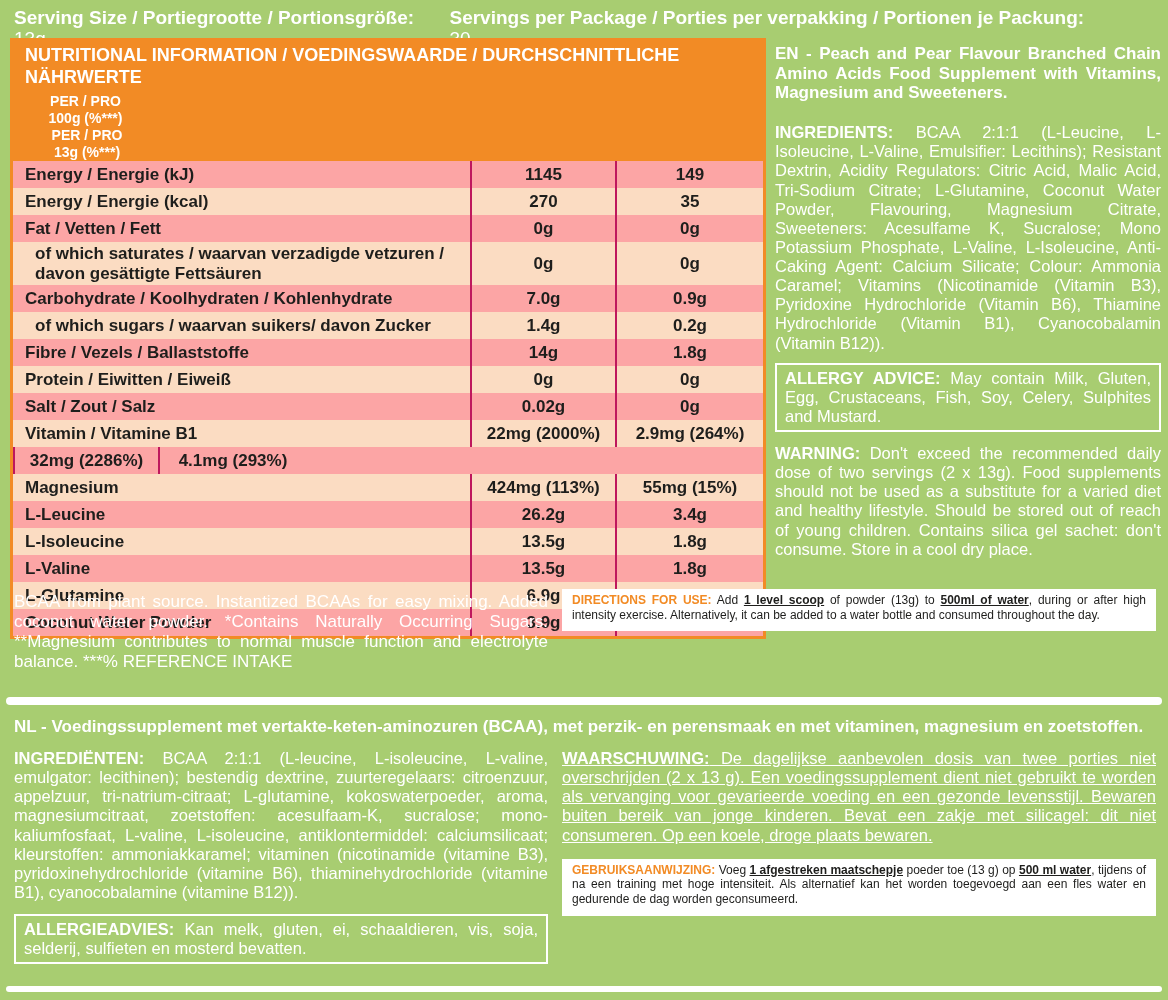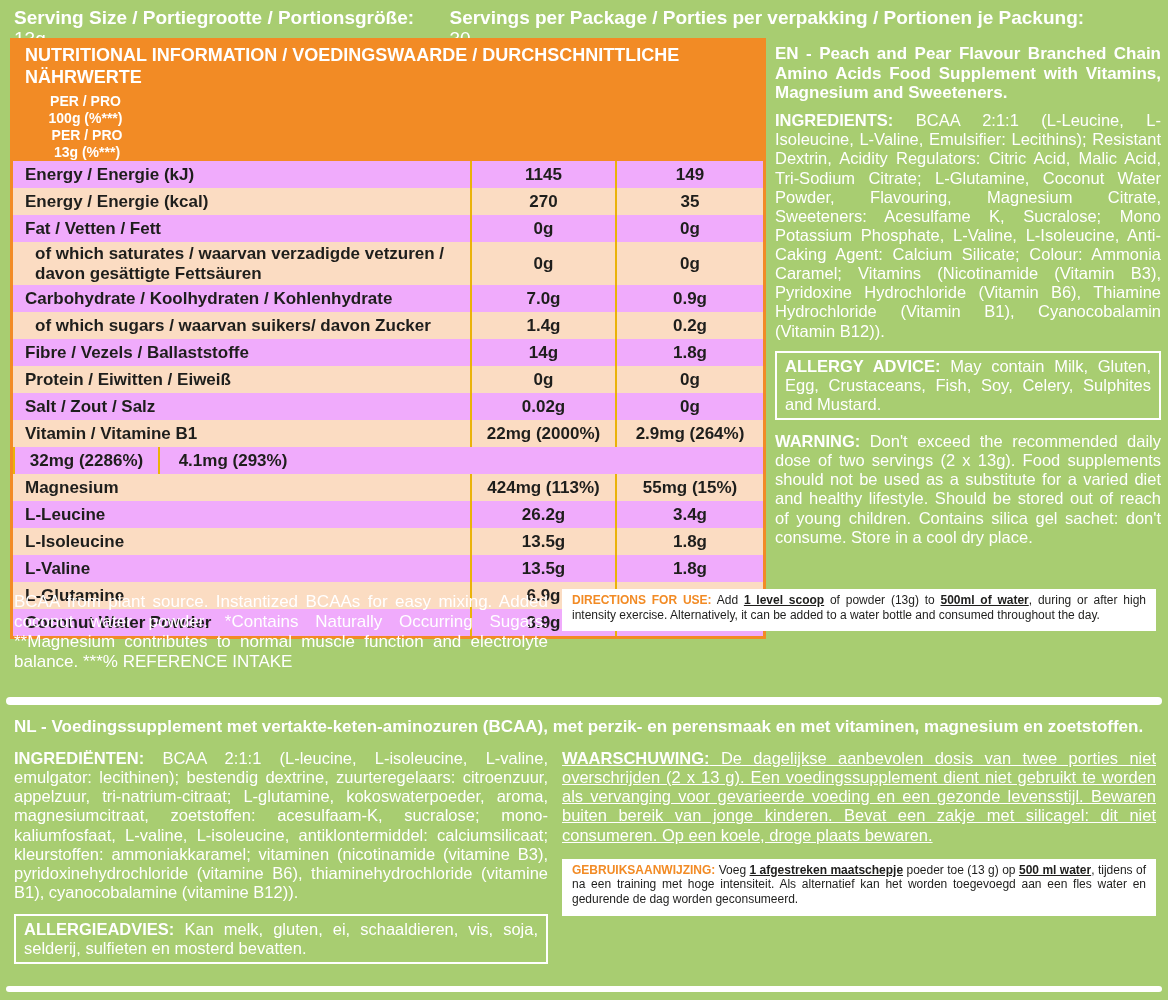--- a/index.html
+++ b/index.html
@@ -28,7 +28,7 @@
   .tval:last-child{width:148px;}
   
   .right-col{position:absolute;left:775px;top:44px;width:386px;font-size:16.5px;line-height:1.16;text-align:justify;}
-  .right-col .desc{font-weight:700;font-size:17px;margin:0 0 8px 0;}
+  .right-col .desc{font-weight:700;font-size:17px;margin:0 0 20px 0;}
   .right-col p{margin:0 0 10px 0;}
   .green-box{border:2px solid #fff;padding:4px 8px;margin:2px 0 12px 0;}
   .inline-label{font-weight:700;}

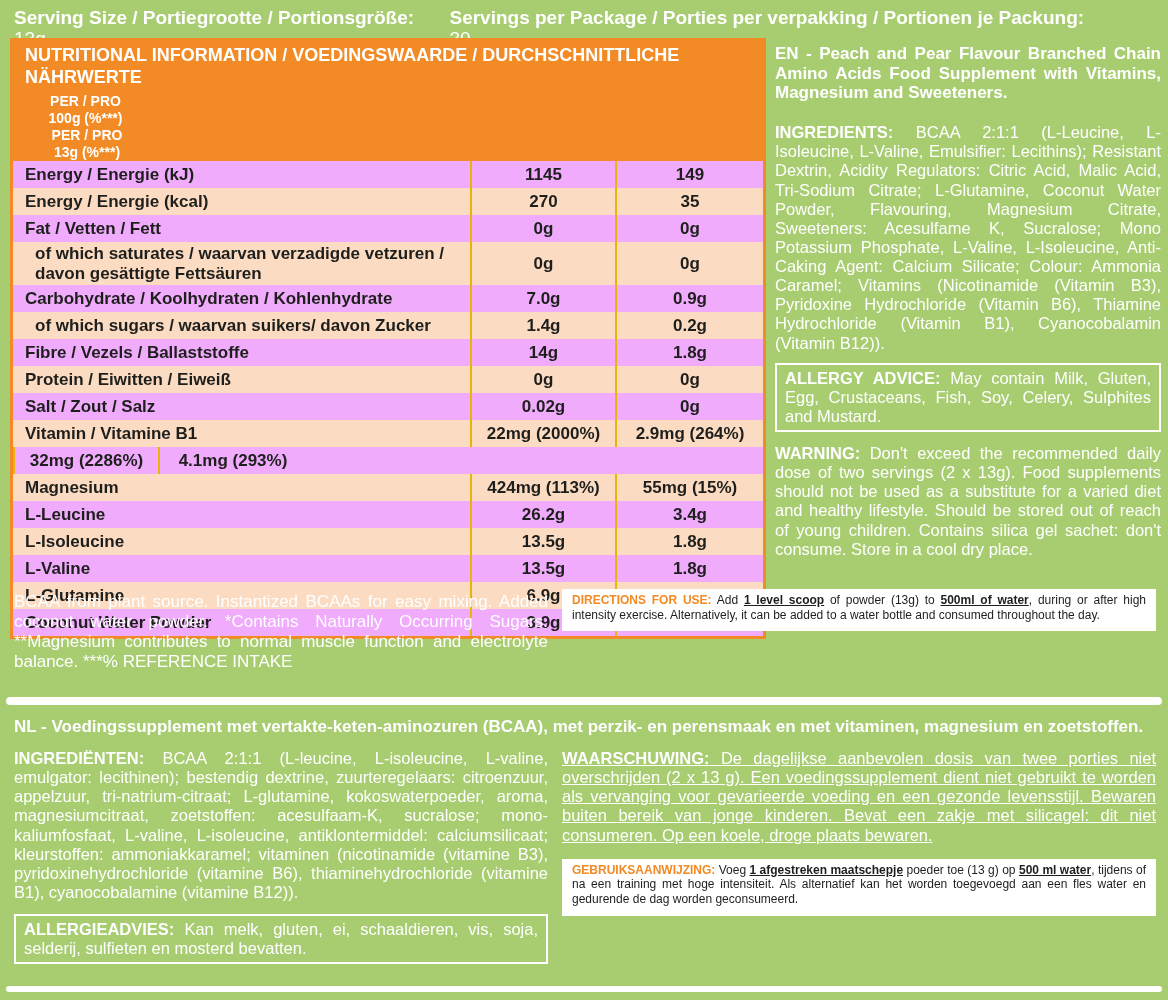--- a/index.html
+++ b/index.html
@@ -20,7 +20,7 @@
   .th-title{flex:1;padding:4px 10px 4px 12px;font-weight:700;font-size:18px;line-height:1.22;display:flex;align-items:center;}
   .th-col{width:145px;text-align:center;font-weight:700;font-size:14px;line-height:1.22;display:flex;flex-direction:column;justify-content:center;}
   .th-col:last-child{width:148px;}
-  .trow{display:flex;align-items:stretch;min-height:27px;background:#f0abfc;}
+  .trow{display:flex;align-items:stretch;min-height:27px;background:#fca5a5;}
   .trow.shade{background:#fbdcc2;}
   .tlabel{flex:1;padding:2px 8px 2px 12px;font-weight:700;font-size:17px;line-height:1.15;display:flex;align-items:center;}
   .trow.indent .tlabel{padding-left:22px;}

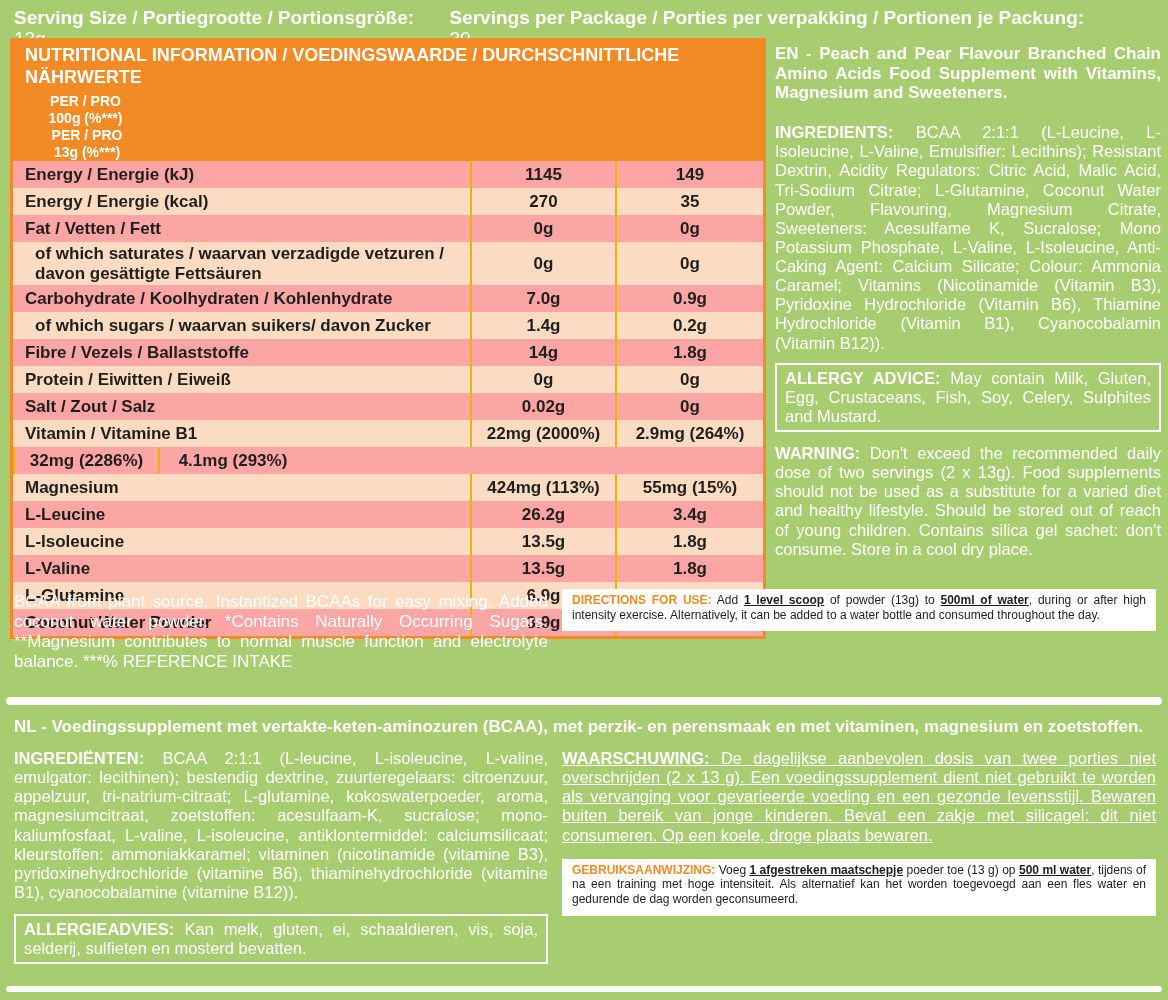--- a/index.html
+++ b/index.html
@@ -24,7 +24,7 @@
   .trow.shade{background:#fbdcc2;}
   .tlabel{flex:1;padding:2px 8px 2px 12px;font-weight:700;font-size:17px;line-height:1.15;display:flex;align-items:center;}
   .trow.indent .tlabel{padding-left:22px;}
-  .tval{width:145px;text-align:center;font-weight:700;font-size:17px;display:flex;align-items:center;justify-content:center;border-left:2px solid #eab308;box-sizing:border-box;}
+  .tval{width:145px;text-align:center;font-weight:700;font-size:17px;display:flex;align-items:center;justify-content:center;border-left:2px solid #be185d;box-sizing:border-box;}
   .tval:last-child{width:148px;}
   
   .right-col{position:absolute;left:775px;top:44px;width:386px;font-size:16.5px;line-height:1.16;text-align:justify;}

